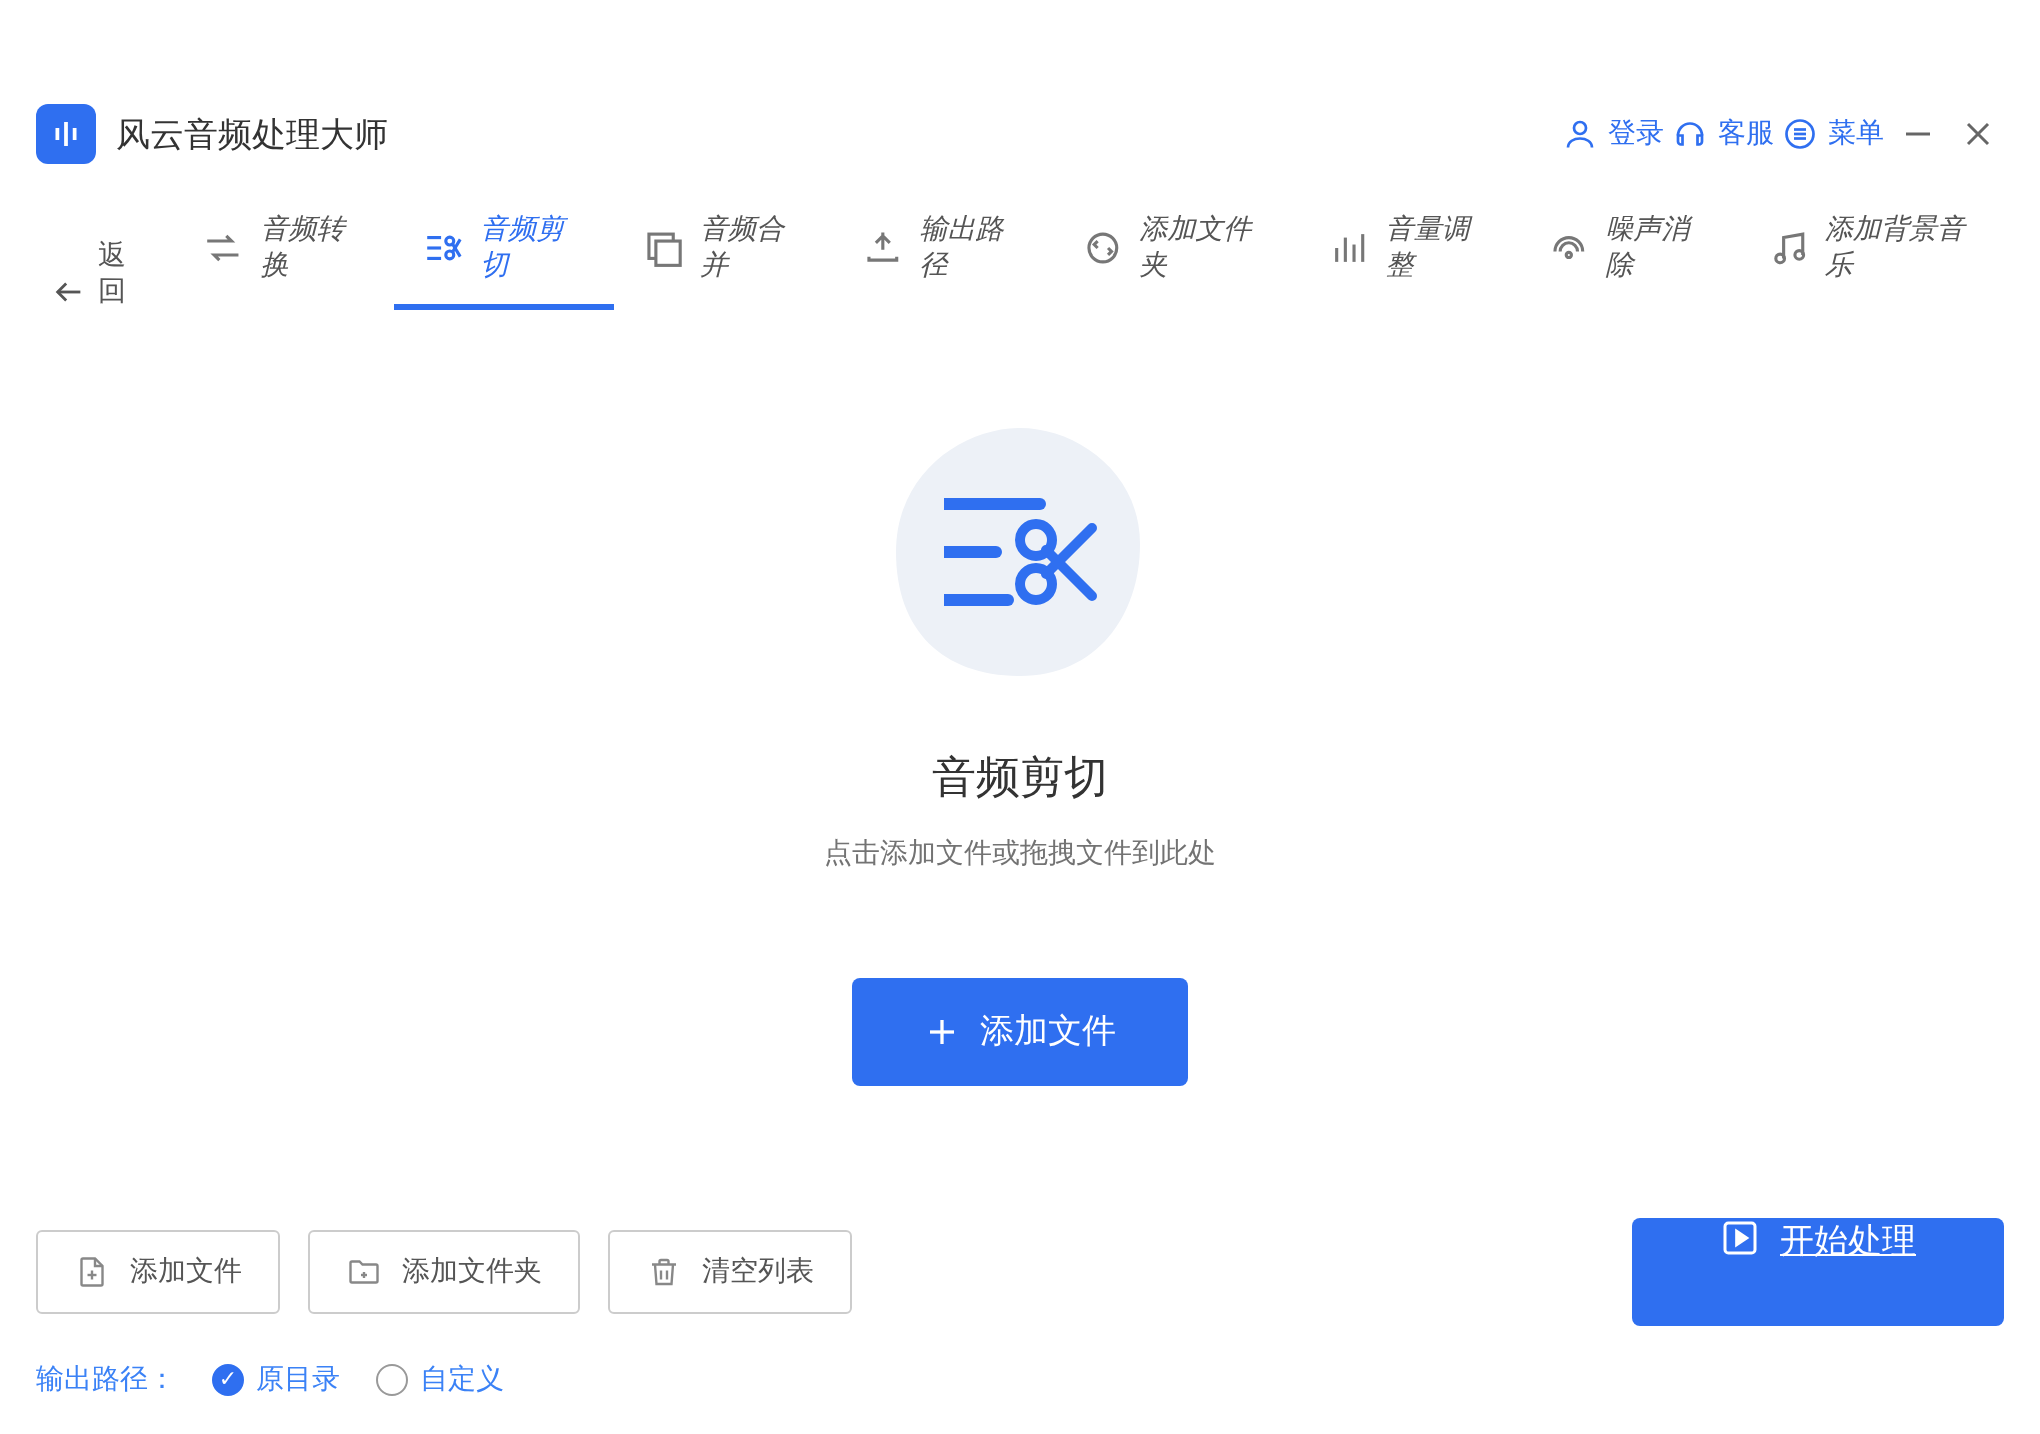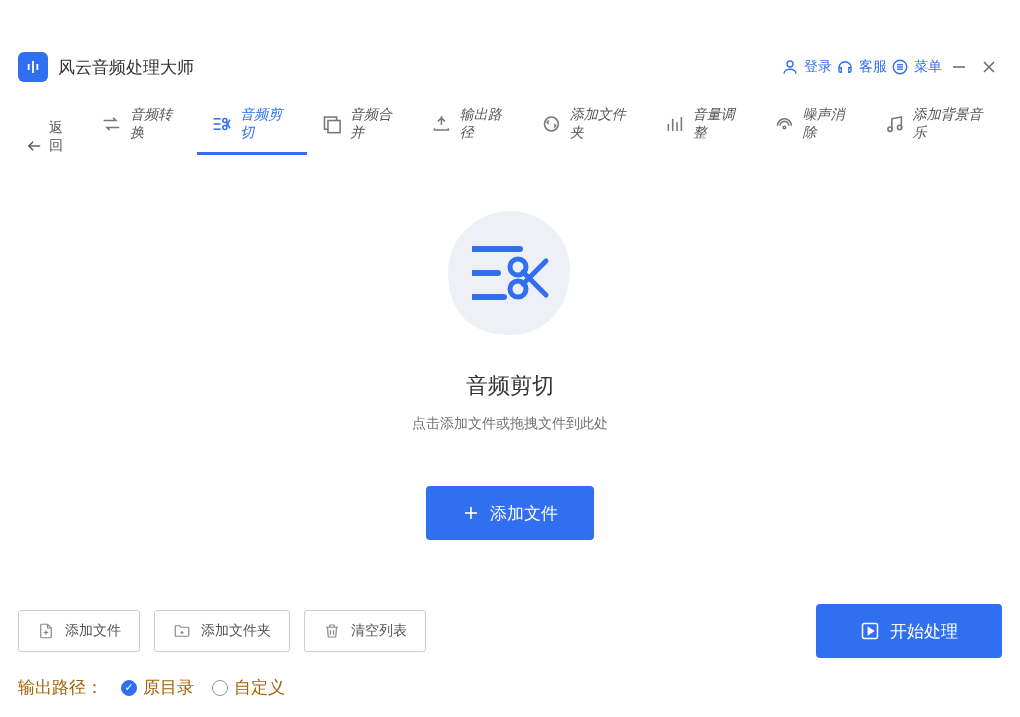--- a/index.html
+++ b/index.html
@@ -42,7 +42,7 @@
 .outline-btn { background: #fff; border: 1px solid #ccc; border-radius: 3px; height: 42px; padding: 0 18px; display: flex; align-items: center; gap: 10px; font-size: 14px; color: #555; cursor: pointer; }
 .outline-btn svg { width: 18px; height: 18px; }
 .spacer { flex: 1; }
-.primary-btn { background: #2f6ff0; color: #fff; border: none; border-radius: 4px; height: 54px; padding: 0 44px; font-size: 17px; display: flex; align-items: center; gap: 10px; cursor: pointer; }
+.primary-btn { background: #2f6ff0; color: #fff; border: none; border-radius: 4px; height: 54px; padding: 0 44px; font-size: 17px; display: flex; gap: 10px; cursor: pointer; text-decoration: underline; }
 .primary-btn svg { width: 20px; height: 20px; }
 .bottom-row2 { display: flex; align-items: center; gap: 18px; font-size: 17px; color: #a16207; }
 .radio-opt { display: flex; align-items: center; gap: 6px; cursor: pointer; }

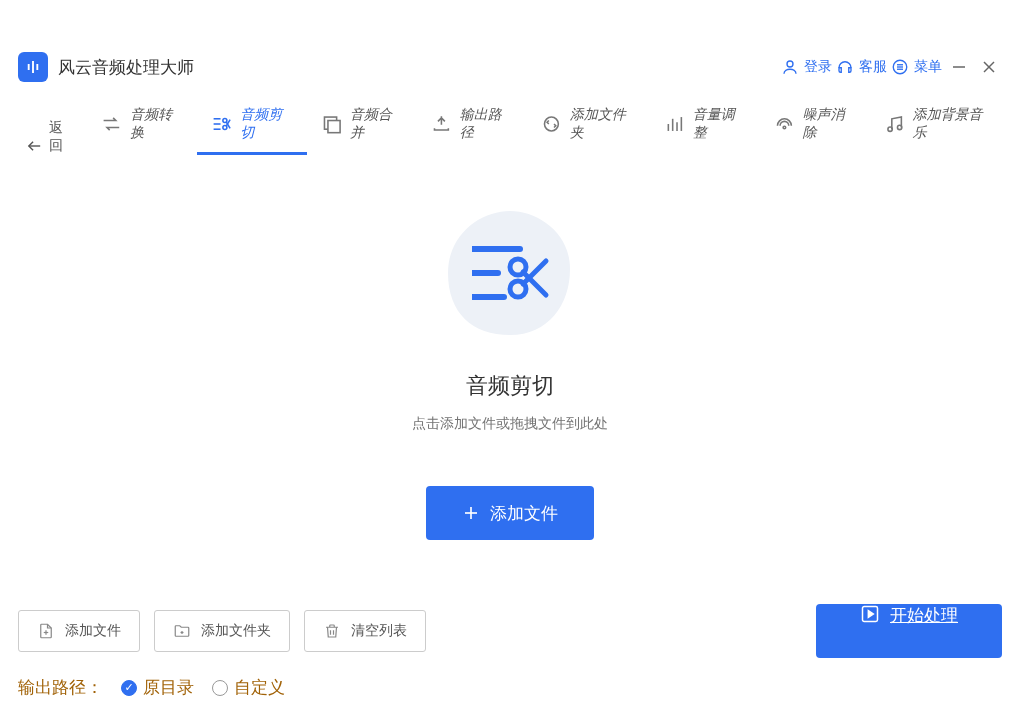--- a/index.html
+++ b/index.html
@@ -44,7 +44,7 @@
 .spacer { flex: 1; }
 .primary-btn { background: #2f6ff0; color: #fff; border: none; border-radius: 4px; height: 54px; padding: 0 44px; font-size: 17px; display: flex; gap: 10px; cursor: pointer; text-decoration: underline; }
 .primary-btn svg { width: 20px; height: 20px; }
-.bottom-row2 { display: flex; align-items: center; gap: 18px; font-size: 17px; color: #a16207; }
+.bottom-row2 { display: flex; align-items: center; gap: 18px; font-size: 14px; color: #3b82f6; }
 .radio-opt { display: flex; align-items: center; gap: 6px; cursor: pointer; }
 .radio-dot { width: 16px; height: 16px; border-radius: 50%; border: 1.5px solid #999; display: flex; align-items: center; justify-content: center; }
 .radio-dot.checked { border-color: #2f6ff0; background: #2f6ff0; }

